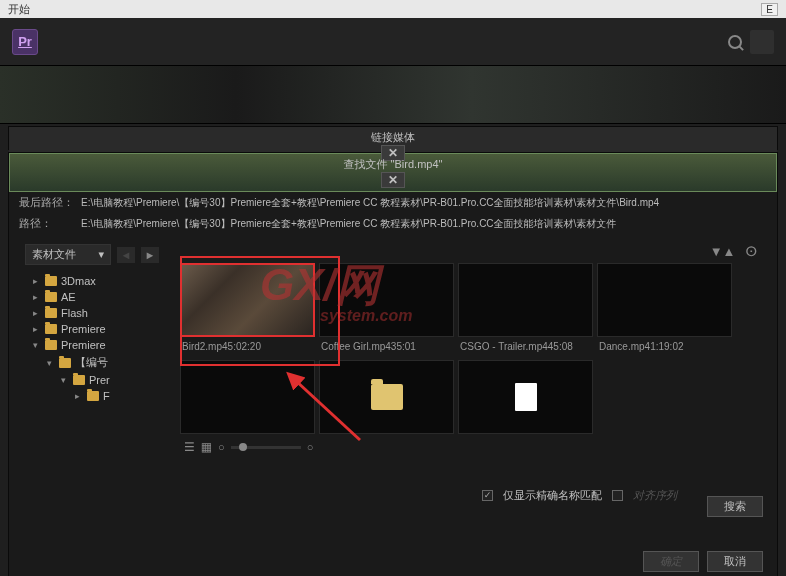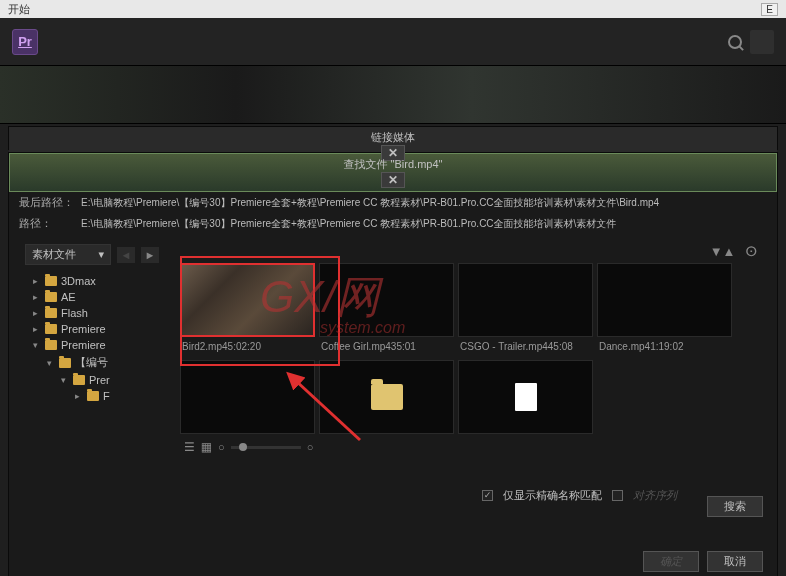--- a/index.html
+++ b/index.html
@@ -59,7 +59,7 @@
 .btn { padding: 2px 16px; background: #333; border: 1px solid #555; cursor: pointer; font-size: 11px; margin-top: 22px; }
 .btn.right { margin-left: 20px; }
 .footer-row2 { display: flex; justify-content: flex-end; gap: 8px; padding: 4px 14px 10px; }
-.watermark { position: absolute; top: 268px; left: 260px; font-size: 44px; font-weight: normal; color: rgba(180,50,50,0.6); font-style: italic; pointer-events: none; z-index: 100; }
+.watermark { position: absolute; top: 256px; left: 260px; font-size: 44px; font-weight: bold; color: rgba(180,50,50,0.6); font-style: italic; pointer-events: none; z-index: 100; }
 .watermark .sub { font-size: 16px; color: rgba(180,50,50,0.5); display: block; margin-top: -8px; margin-left: 60px; }
 .arrow-annotation { position: absolute; top: 370px; left: 280px; z-index: 99; pointer-events: none; }
 .red-box { position: absolute; top: 256px; left: 180px; width: 160px; height: 110px; border: 2px solid #e03030; z-index: 98; pointer-events: none; }

